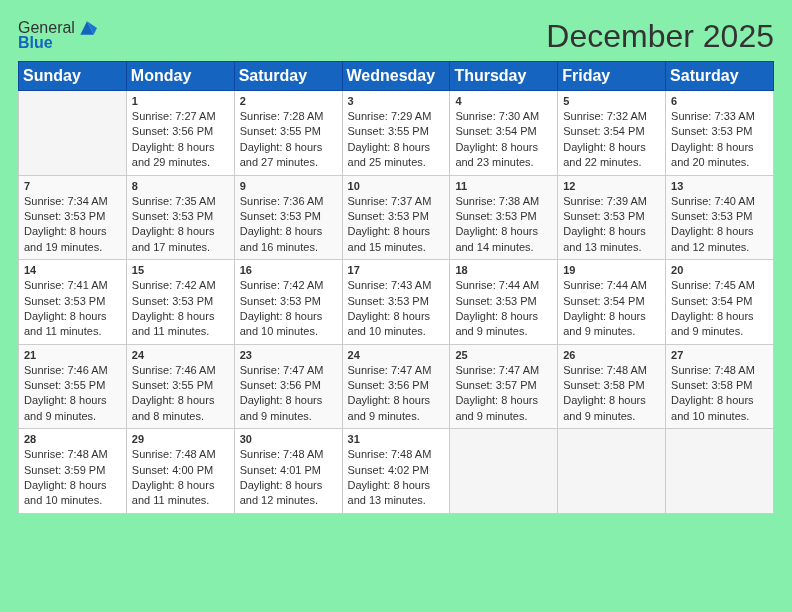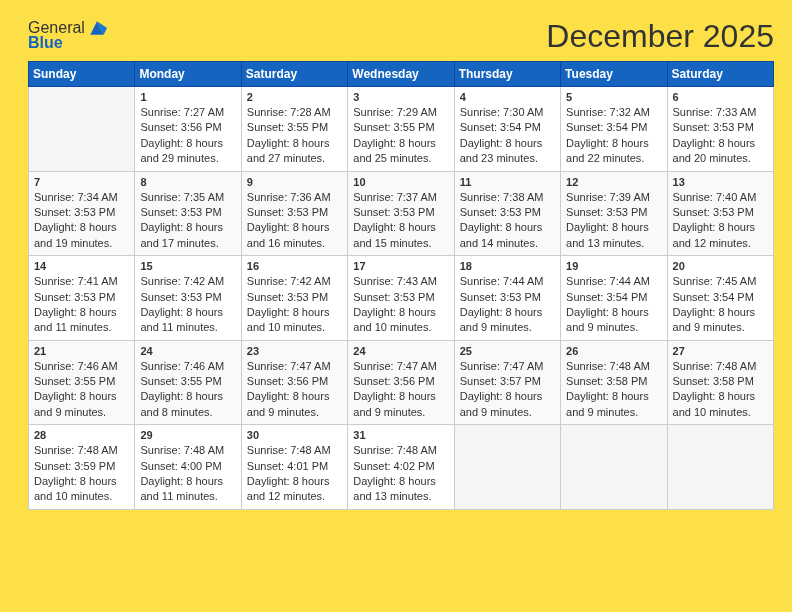--- a/index.html
+++ b/index.html
@@ -13,8 +13,8 @@
     .page {
       width: 792px;
       height: 612px;
-      background: #fde047;
-      padding: 18px 18px 10px 28px;
+      background: #86efac;
+      padding: 18px 18px 10px 18px;
     }
     .header {
       display: flex;

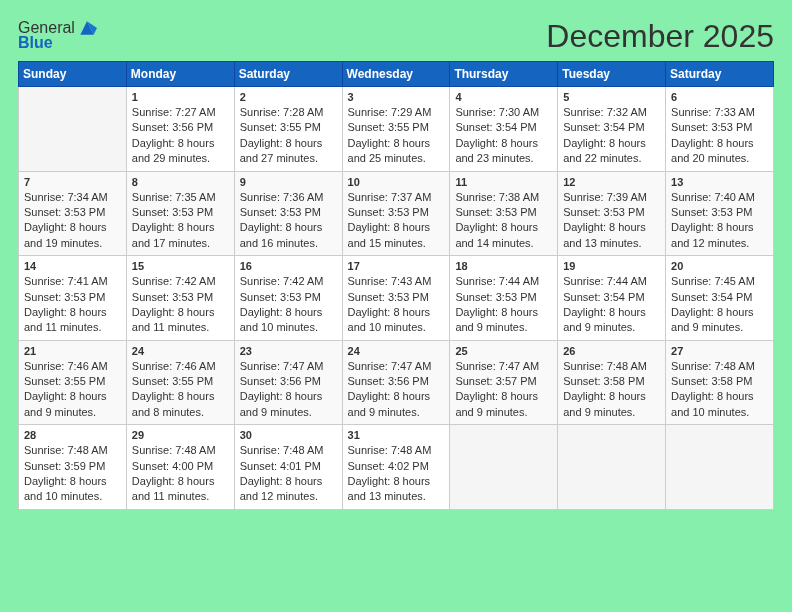--- a/index.html
+++ b/index.html
@@ -54,7 +54,7 @@
     thead th {
       background: #1565C0;
       color: #fff;
-      font-size: 12px;
+      font-size: 16px;
       font-weight: bold;
       padding: 5px 4px;
       text-align: left;

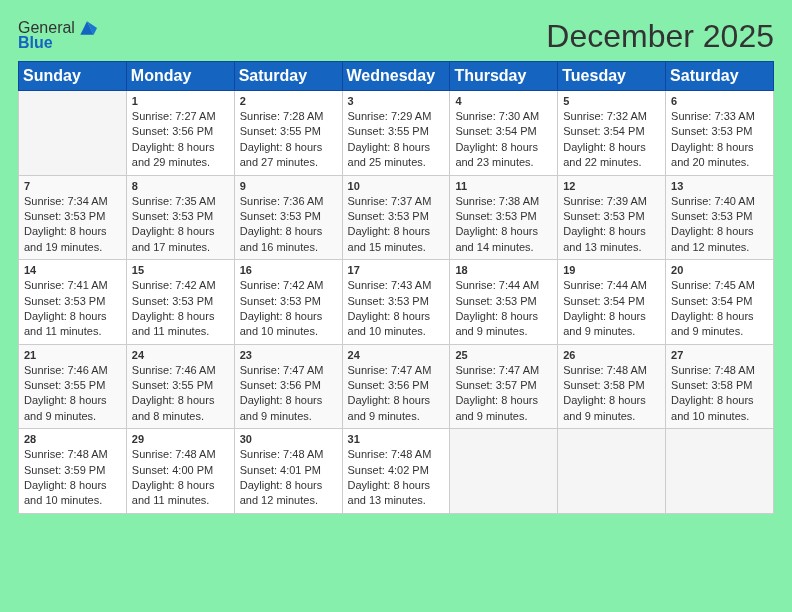--- a/index.html
+++ b/index.html
@@ -118,7 +118,7 @@
           <th>Saturday</th>
           <th>Wednesday</th>
           <th>Thursday</th>
-          <th>Tuesday</th>
+          <th>Friday</th>
           <th>Saturday</th>
         </tr>
     </thead>

